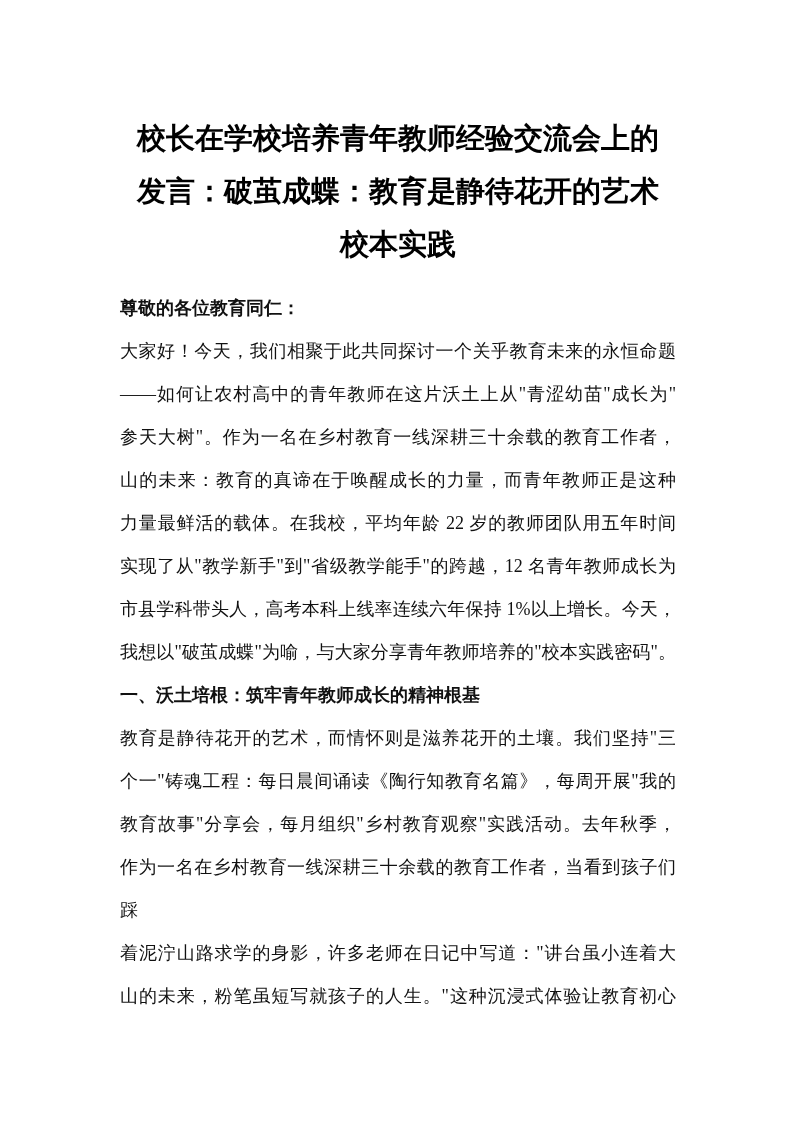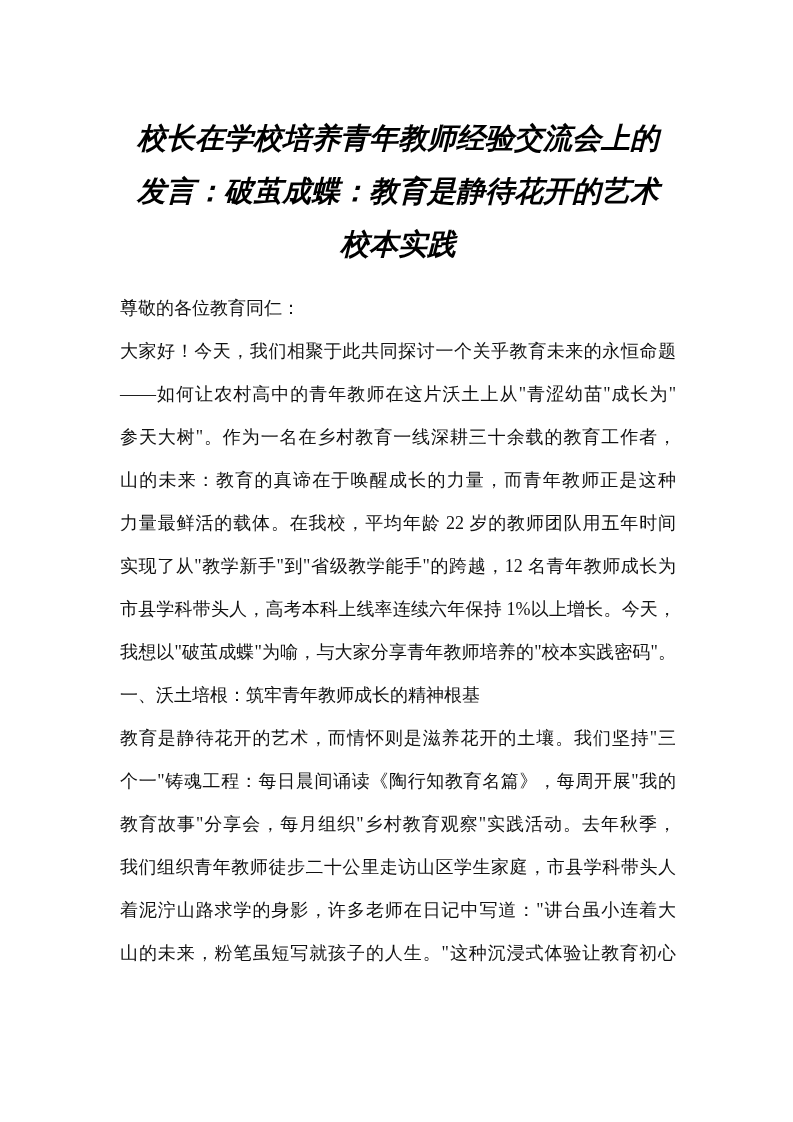--- a/index.html
+++ b/index.html
@@ -24,7 +24,6 @@
     text-align: center;
     color: #000000;
     margin-bottom: 16px;
-    font-style: italic;
   }
   .doc-body {
     font-size: 18px;

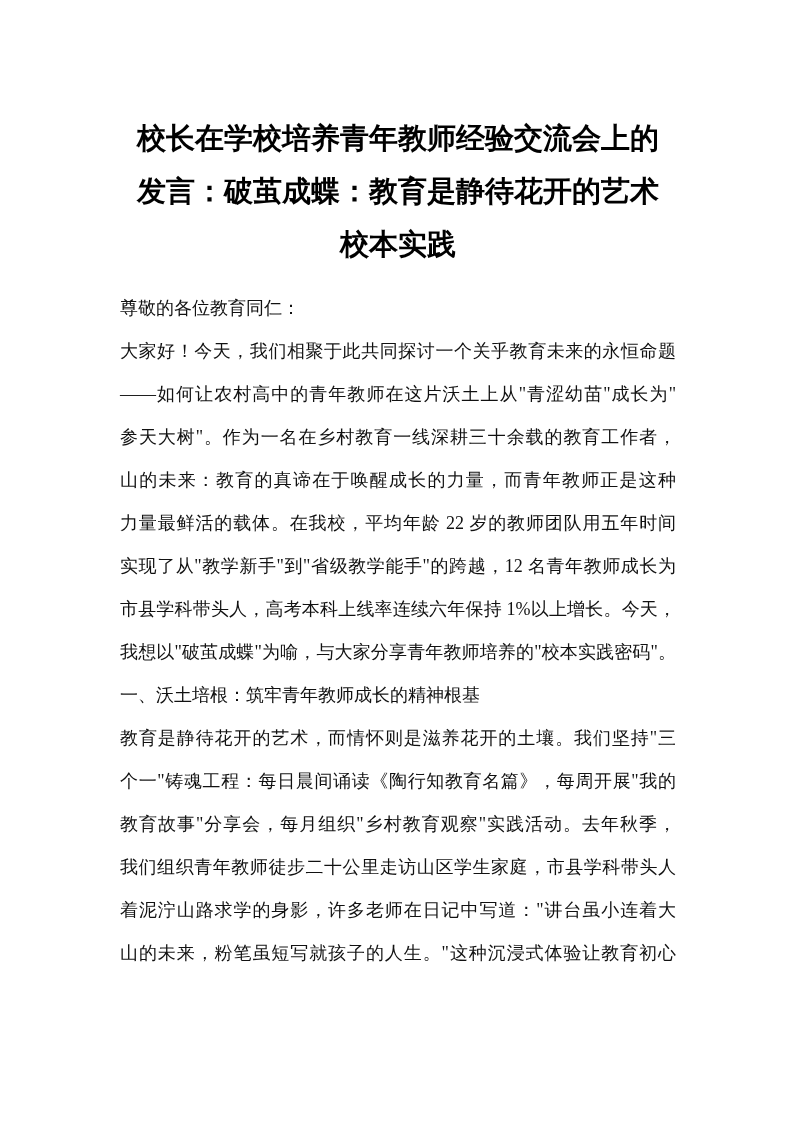--- a/index.html
+++ b/index.html
@@ -41,6 +41,7 @@
   .left {
     text-align: left;
     text-align-last: left;
+    font-weight: bold;
   }
 </style>
 </head>

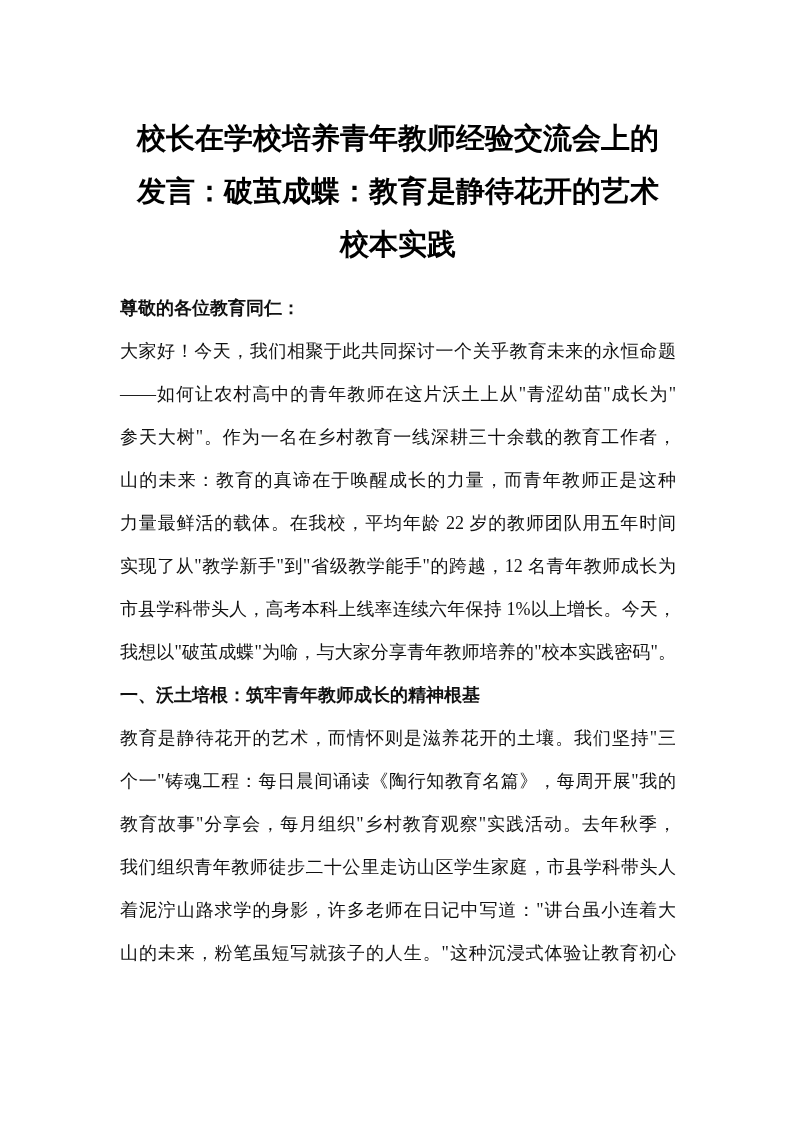--- a/index.html
+++ b/index.html
@@ -74,7 +74,7 @@
         <div class="line just">教育是静待花开的艺术，而情怀则是滋养花开的土壤。我们坚持"三</div>
         <div class="line just">个一"铸魂工程：每日晨间诵读《陶行知教育名篇》，每周开展"我的</div>
         <div class="line just">教育故事"分享会，每月组织"乡村教育观察"实践活动。去年秋季，</div>
-        <div class="line just">我们组织青年教师徒步二十公里走访山区学生家庭，市县学科带头人</div>
+        <div class="line just">作为一名在乡村教育一线深耕三十余载的教育工作者，当看到孩子们踩</div>
         <div class="line just">着泥泞山路求学的身影，许多老师在日记中写道："讲台虽小连着大</div>
         <div class="line just">山的未来，粉笔虽短写就孩子的人生。"这种沉浸式体验让教育初心</div>
       </div>

